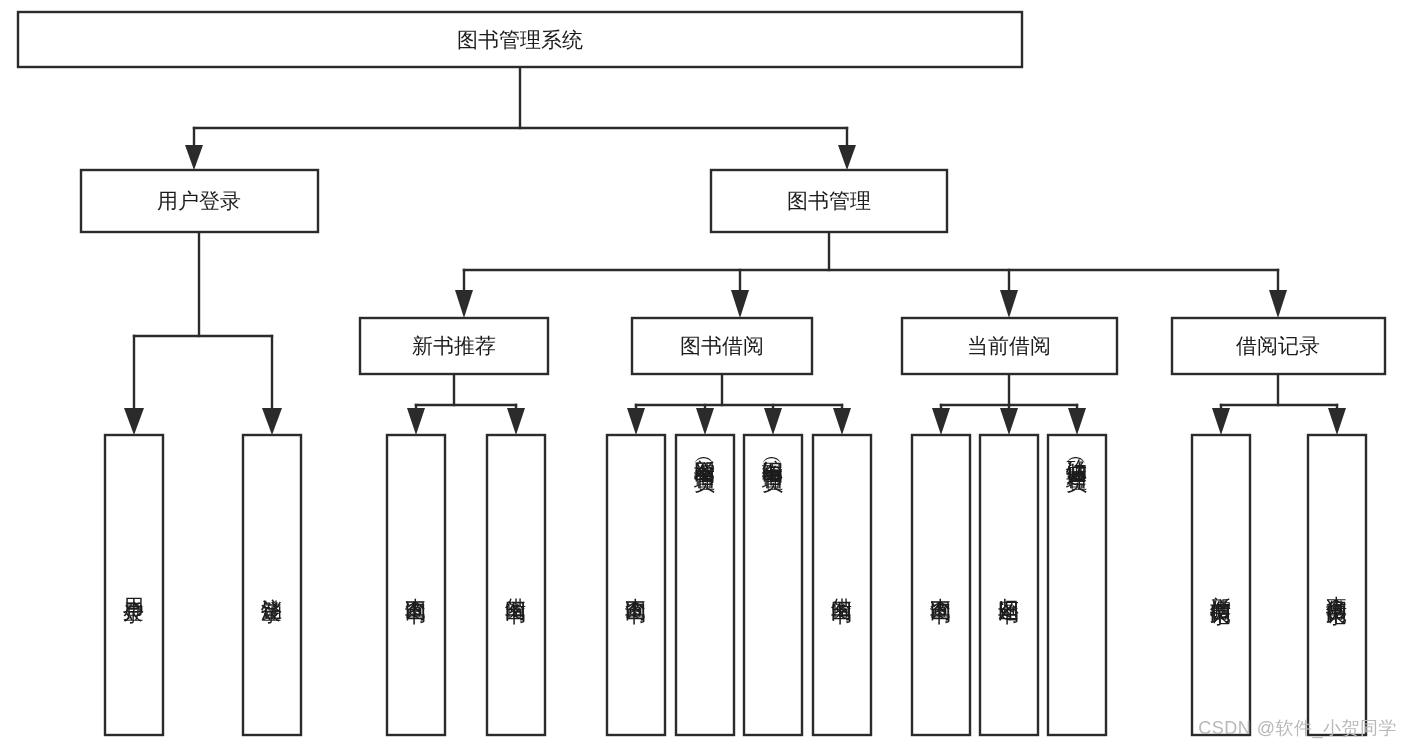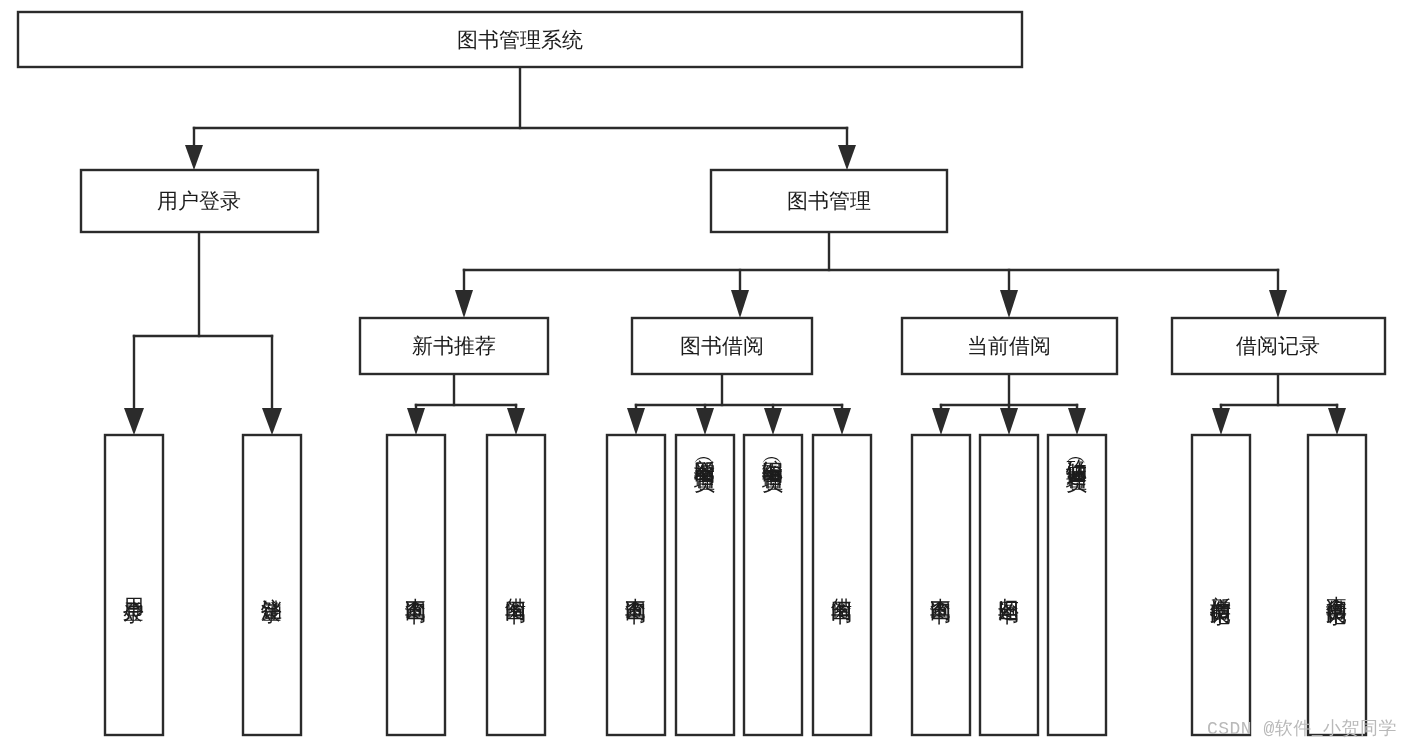--- a/index.html
+++ b/index.html
@@ -73,7 +73,7 @@
     position: absolute;
     right: 8px;
     bottom: 6px;
-    font-family: Liberation Mono, monospace;
+    font-family: Liberation Sans, sans-serif;
     font-size: 18px;
     color: #b9b9b9;
     letter-spacing: 0.5px;

